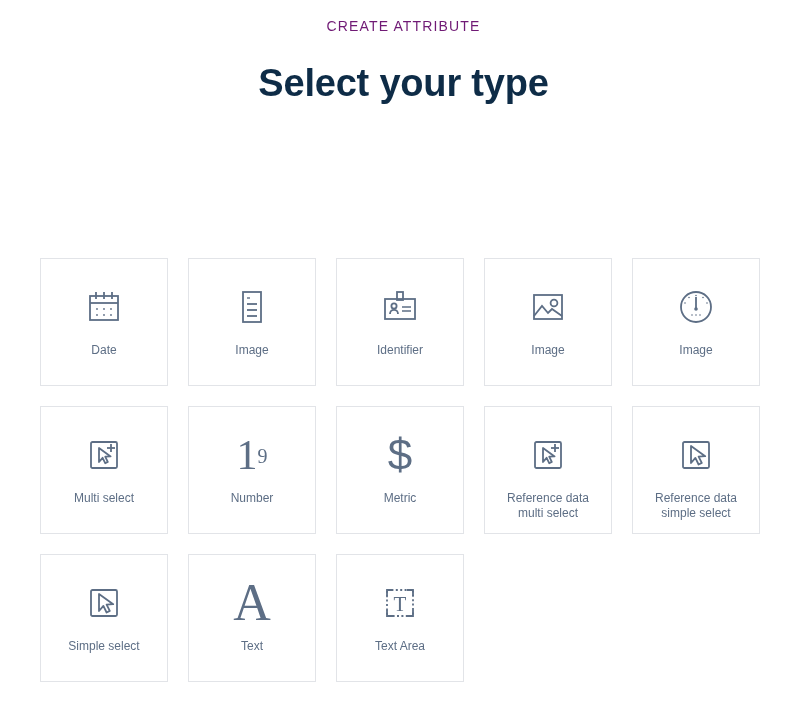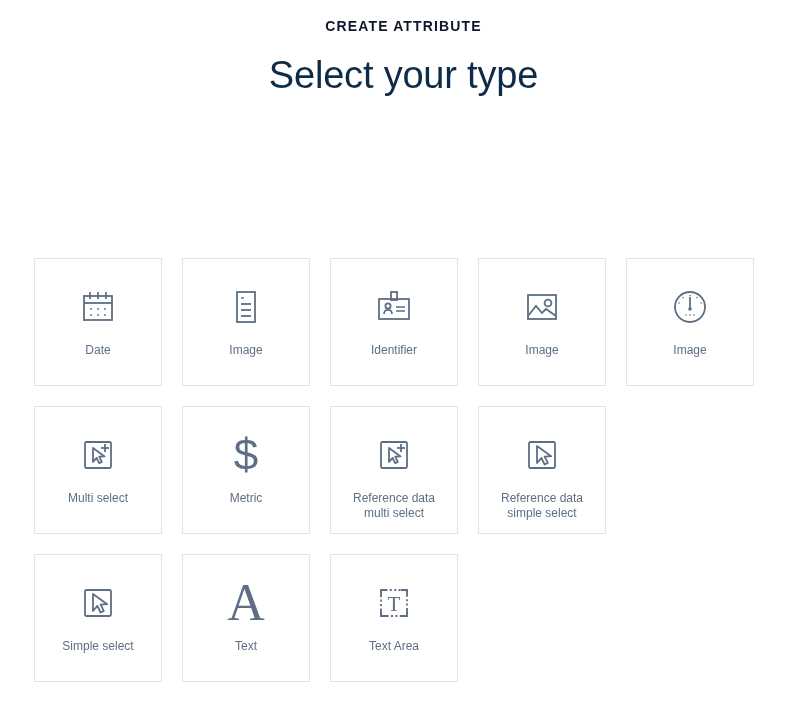--- a/index.html
+++ b/index.html
@@ -29,8 +29,8 @@
   .eyebrow {
     font-size: 14px;
     letter-spacing: 1.15px;
-    color: #0f172a;
-    font-weight: 700;
+    color: #701a75;
+    font-weight: 400;
     line-height: 20px;
     text-transform: uppercase;
   }

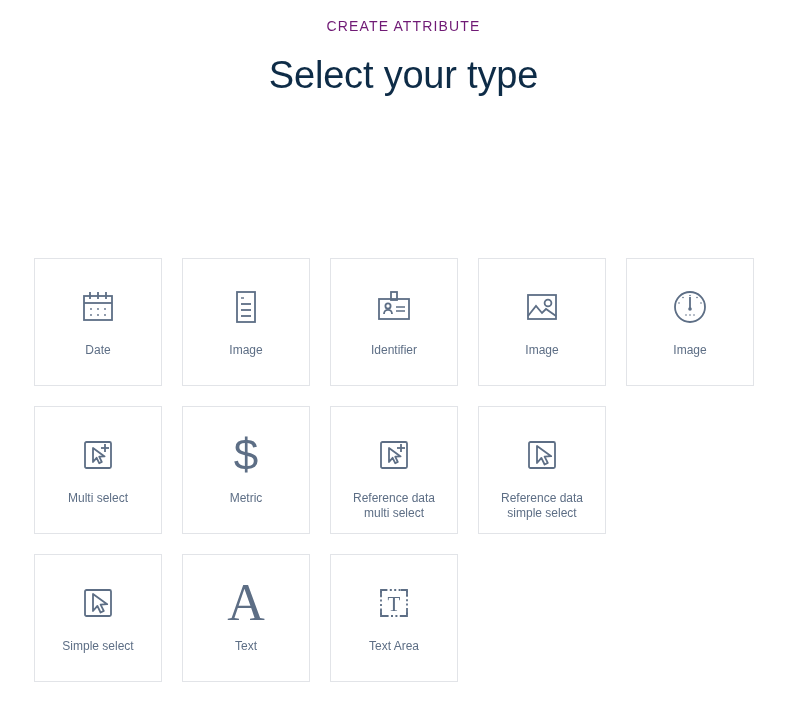--- a/index.html
+++ b/index.html
@@ -36,10 +36,10 @@
   }
 
   .page-title {
-    margin-top: 16px;
+    margin-top: 24px;
     font-size: 38px;
     line-height: 46px;
-    font-weight: 400;
+    font-weight: 700;
     color: #0e2c47;
     letter-spacing: -0.2px;
   }

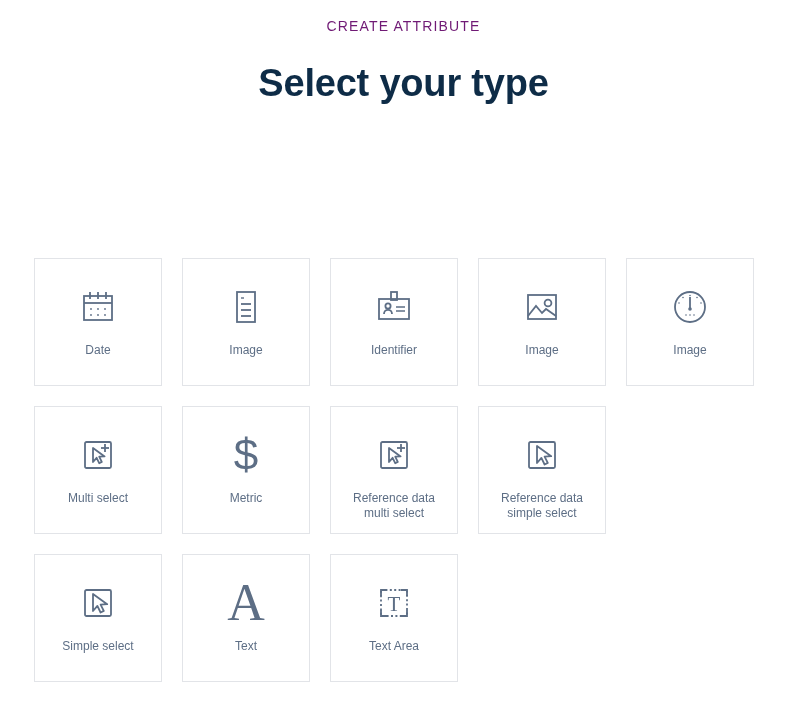--- a/index.html
+++ b/index.html
@@ -47,7 +47,7 @@
   
   .grid-wrap {
     position: absolute;
-    left: 34px;
+    left: 40px;
     top: 258px;
     width: 728px;
   }

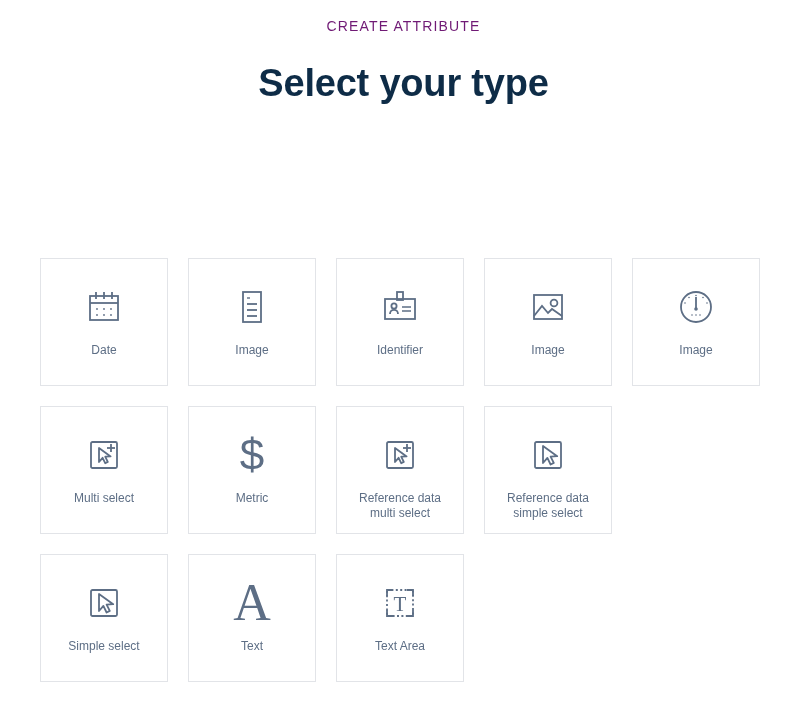--- a/index.html
+++ b/index.html
@@ -222,6 +222,12 @@
         <div class="card-label">Multi select</div>
       </div>
 
+      <div class="type-card">
+        <div class="card-icon">
+          <span class="glyph-number"><span class="big">1</span><span class="sup">9</span></span>
+        </div>
+        <div class="card-label">Number</div>
+      </div>
 
       <div class="type-card">
         <div class="card-icon">

